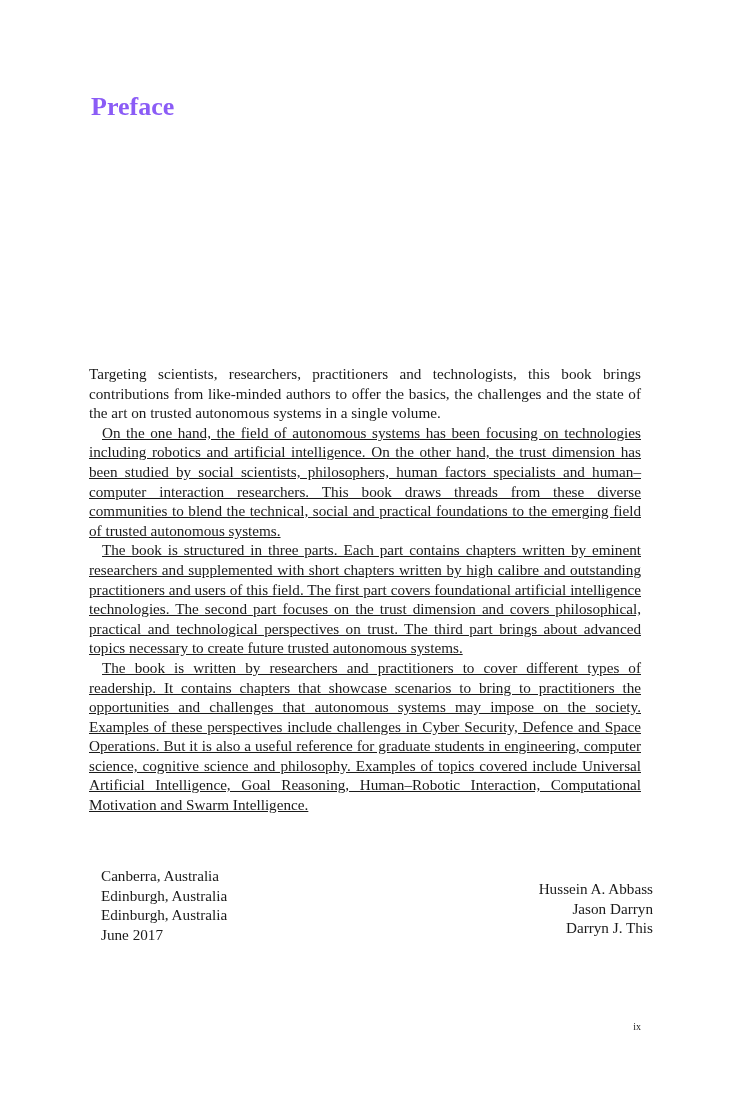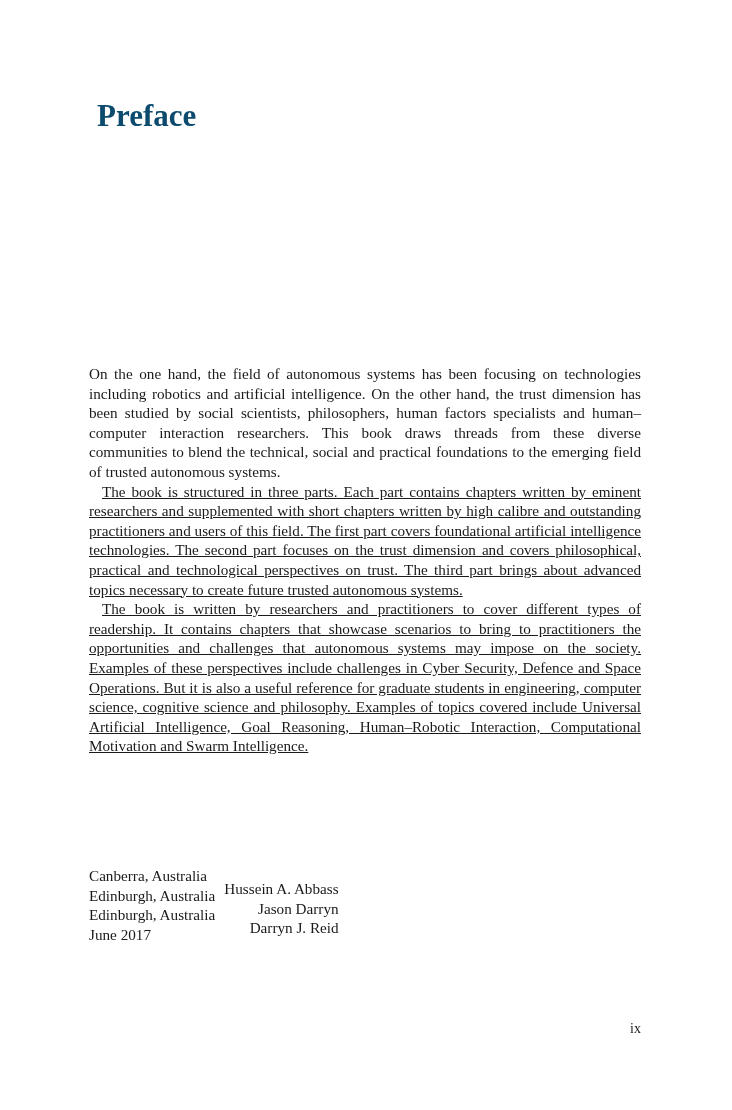--- a/index.html
+++ b/index.html
@@ -10,7 +10,7 @@
     }
     .title {
       position: absolute; left: 89px; top: 90px;
-      font-size: 31px; font-weight: bold; margin: 8px; color: #0c4a6e;
+      font-size: 26px; font-weight: bold; margin: 2px; color: #8b5cf6;
     }
     .body-text {
       position: absolute; left: 89px; top: 364px; width: 552px;

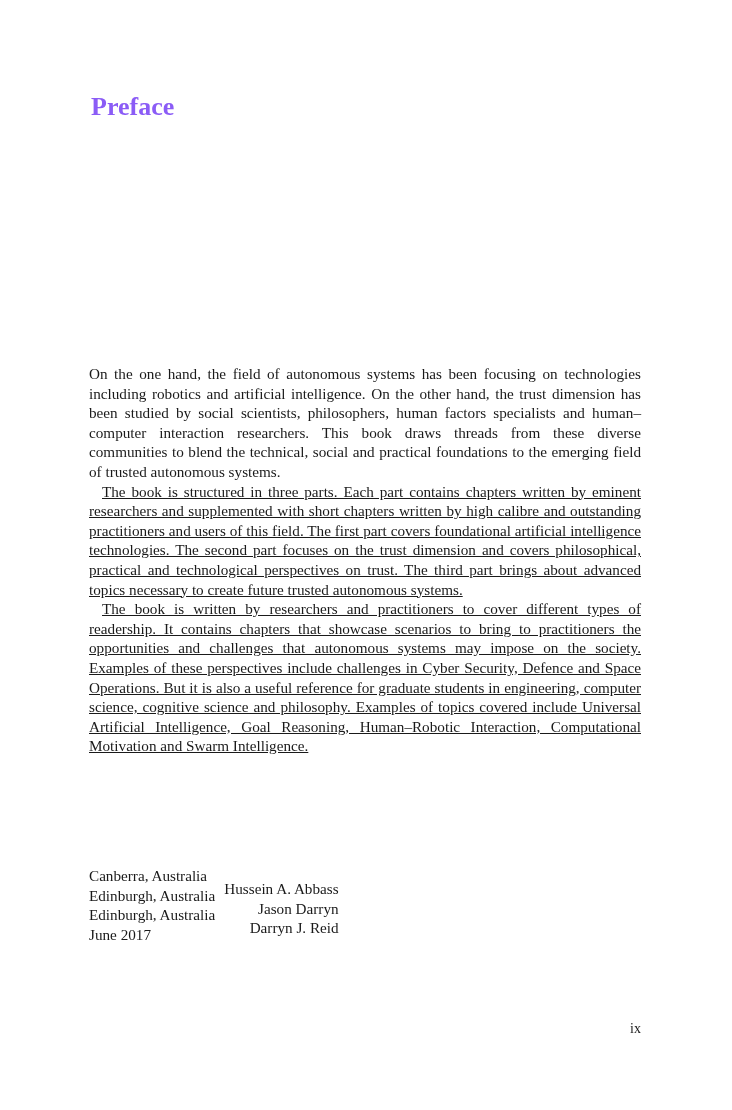--- a/index.html
+++ b/index.html
@@ -37,6 +37,7 @@
 <h1 class="title">Preface</h1>
 
 <div class="body-text">
+  <p>Targeting scientists, researchers, practitioners and technologists, this book brings contributions from like-minded authors to offer the basics, the challenges and the state of the art on trusted autonomous systems in a single volume.</p>
   <p>On the one hand, the field of autonomous systems has been focusing on technologies including robotics and artificial intelligence. On the other hand, the trust dimension has been studied by social scientists, philosophers, human factors specialists and human–computer interaction researchers. This book draws threads from these diverse communities to blend the technical, social and practical foundations to the emerging field of trusted autonomous systems.</p>
   <p>The book is structured in three parts. Each part contains chapters written by eminent researchers and supplemented with short chapters written by high calibre and outstanding practitioners and users of this field. The first part covers foundational artificial intelligence technologies. The second part focuses on the trust dimension and covers philosophical, practical and technological perspectives on trust. The third part brings about advanced topics necessary to create future trusted autonomous systems.</p>
   <p>The book is written by researchers and practitioners to cover different types of readership. It contains chapters that showcase scenarios to bring to practitioners the opportunities and challenges that autonomous systems may impose on the society. Examples of these perspectives include challenges in Cyber Security, Defence and Space Operations. But it is also a useful reference for graduate students in engineering, computer science, cognitive science and philosophy. Examples of topics covered include Universal Artificial Intelligence, Goal Reasoning, Human–Robotic Interaction, Computational Motivation and Swarm Intelligence.</p>

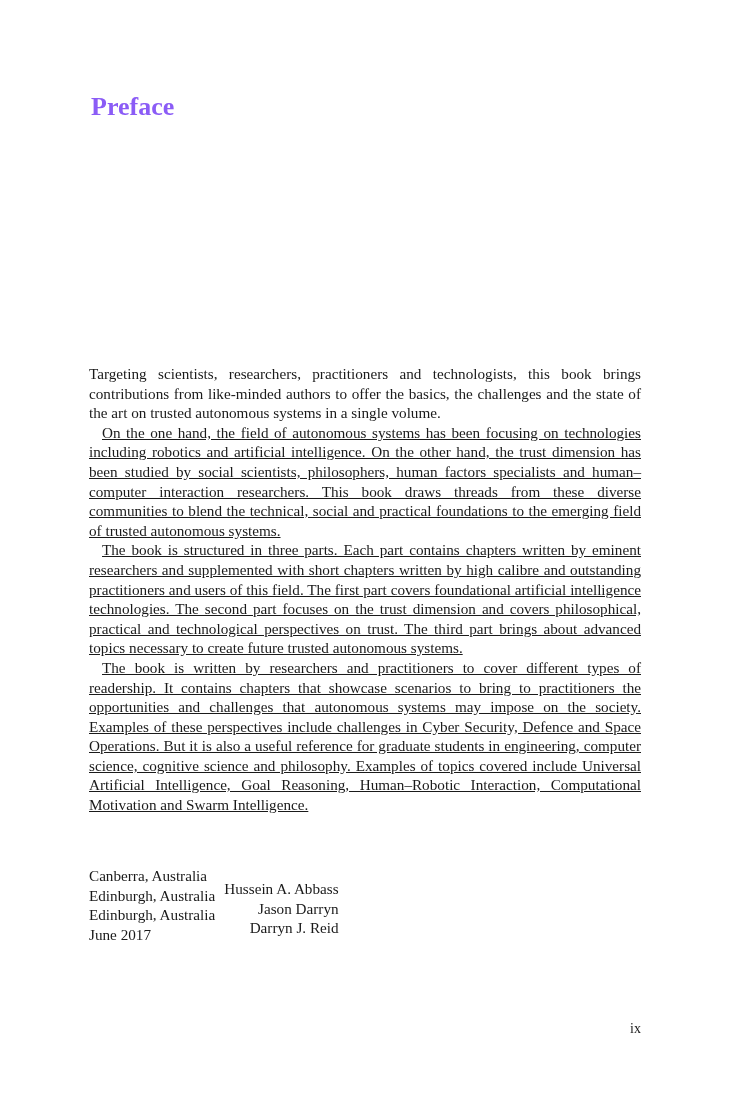--- a/index.html
+++ b/index.html
@@ -20,9 +20,9 @@
     .body-text p { margin: 0; text-indent: 0; }
     .body-text p + p { text-indent: 13px; text-decoration: underline; }
     .signature {
-      position: absolute; left: 89px; top: 866px; width: 552px;
+      position: absolute; left: 101px; top: 866px; width: 552px;
       font-size: 15.2px; line-height: 19.6px;
-      display: flex; justify-content: flex-start; gap: 9px;
+      display: flex; justify-content: space-between; gap: 9px;
     }
     .sig-col div { white-space: nowrap; }
     .sig-right { text-align: right; margin-top: 13px; }

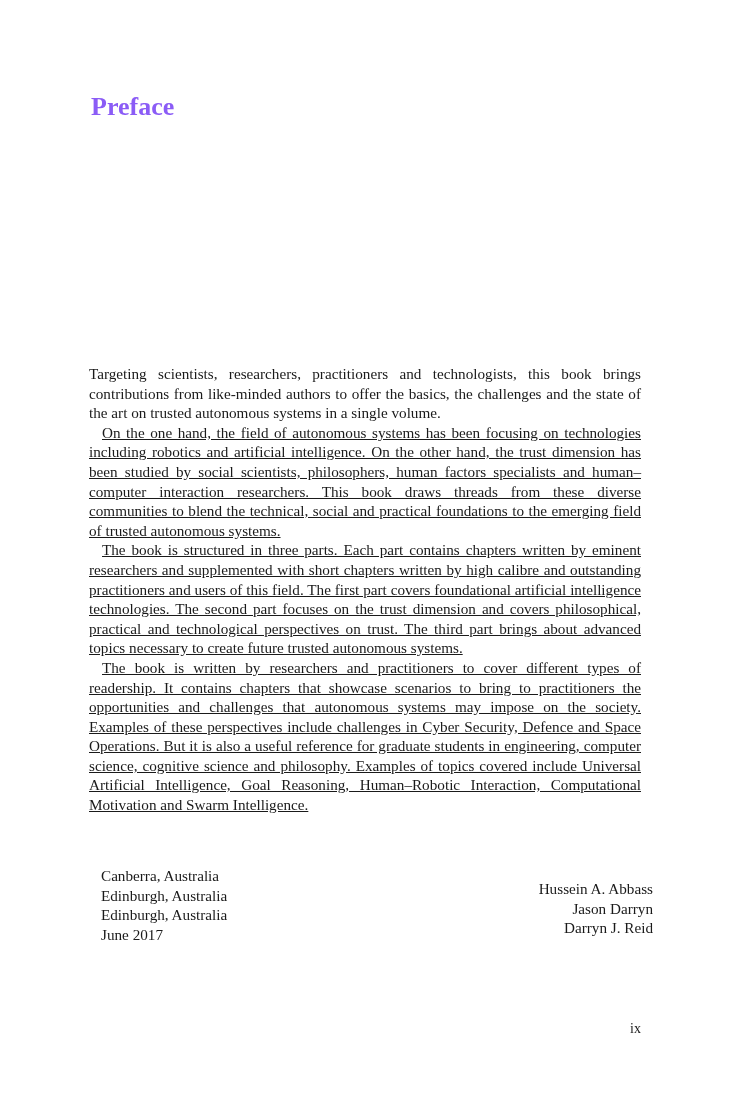--- a/index.html
+++ b/index.html
@@ -53,7 +53,7 @@
   <div class="sig-col sig-right">
     <div>Hussein A. Abbass</div>
     <div>Jason Darryn</div>
-    <div>Darryn J. Reid</div>
+    <div>Darryn J. This</div>
   </div>
 </div>
 

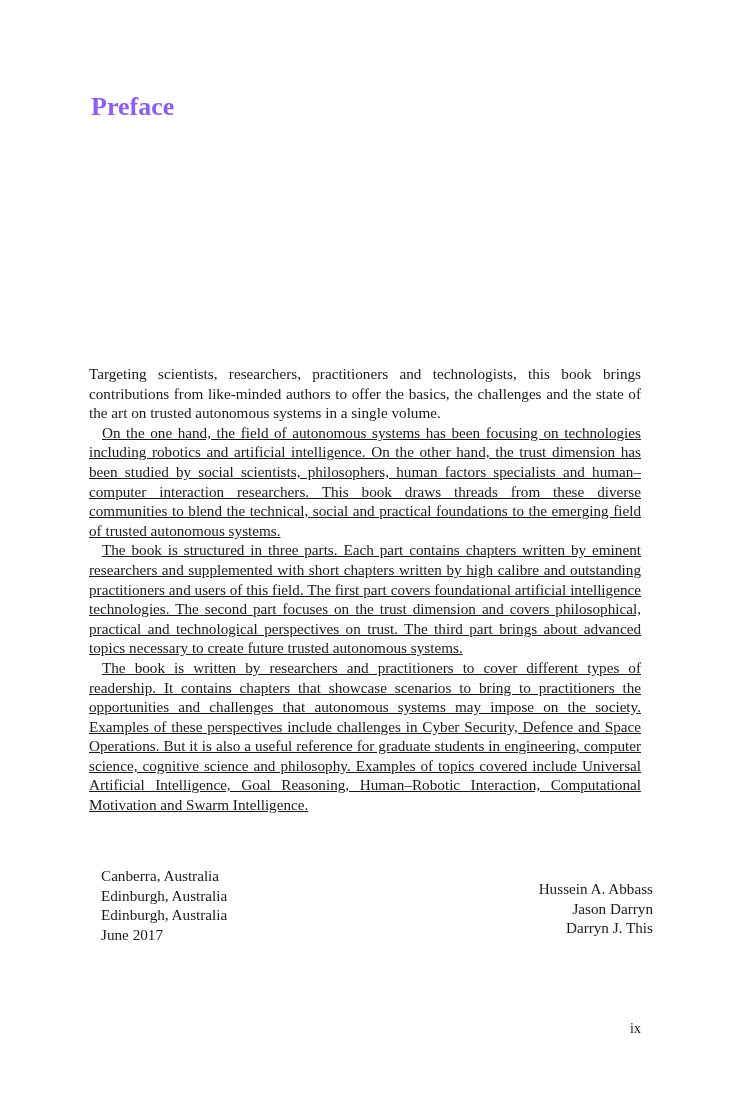--- a/index.html
+++ b/index.html
@@ -28,7 +28,7 @@
     .sig-right { text-align: right; margin-top: 13px; }
     .page-number {
       position: absolute; left: 623px; top: 1021px; width: 18px;
-      text-align: right; font-size: 14px;
+      text-align: right; font-size: 10px;
     }
   </style>
 </head>

